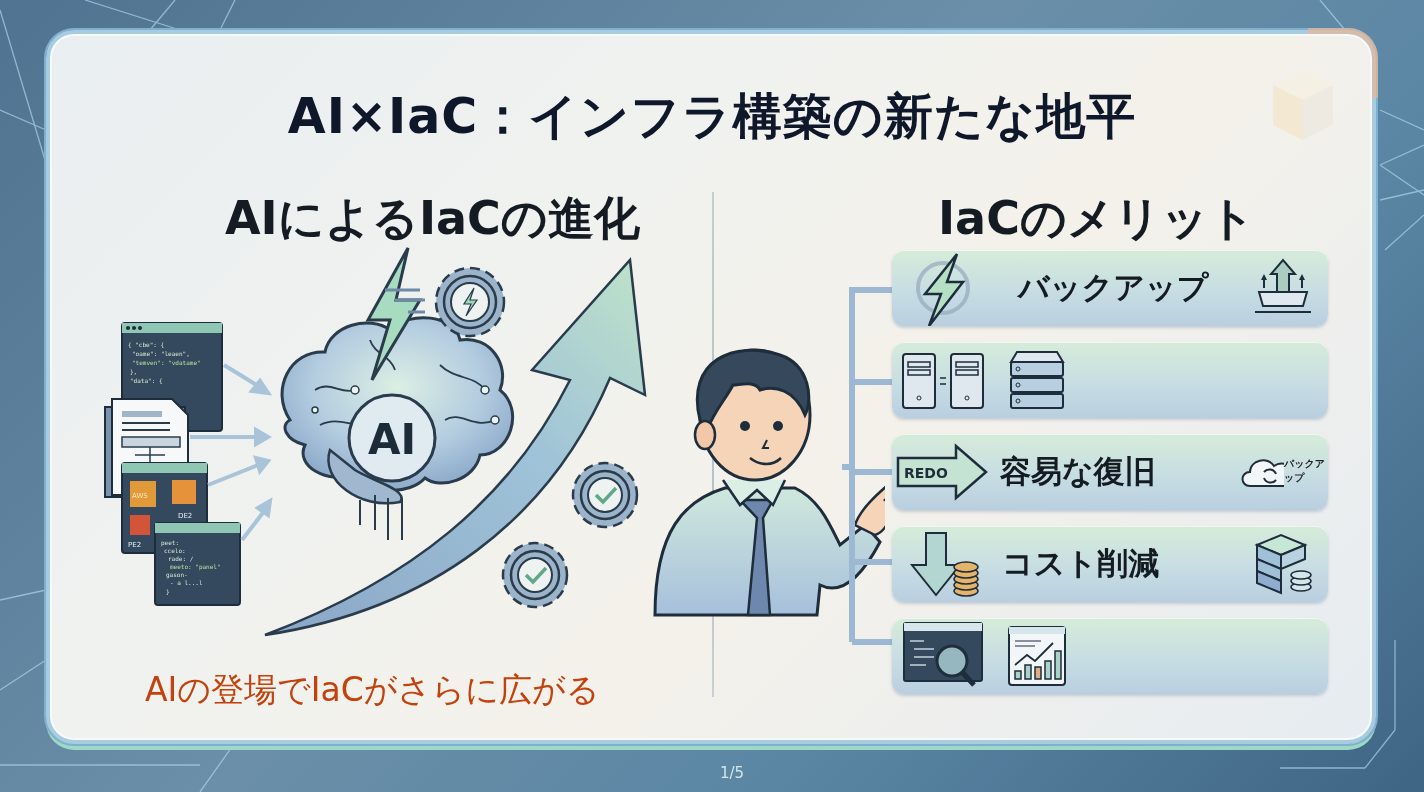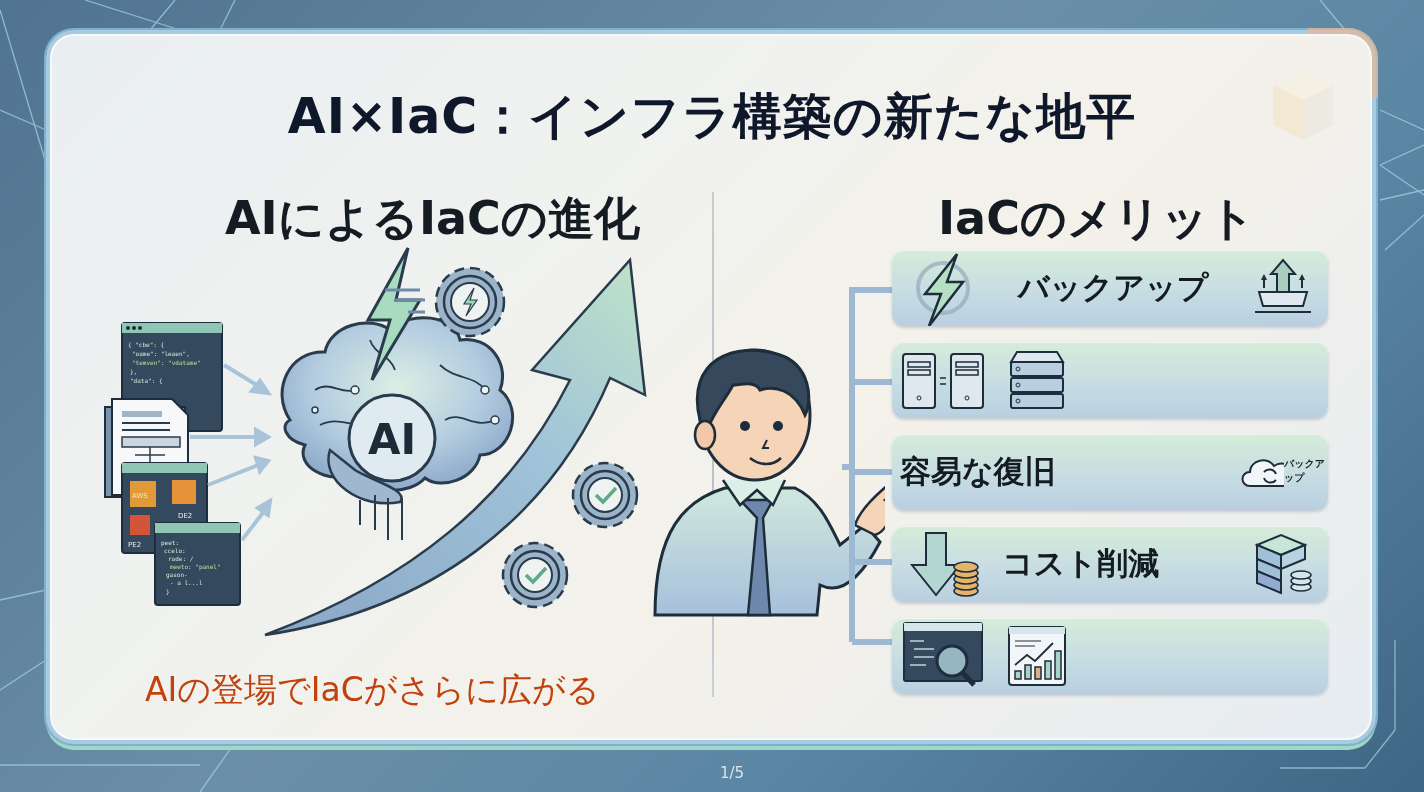--- a/index.html
+++ b/index.html
@@ -323,6 +323,12 @@
   </div>
 
   <div class="benefit">
+    <div class="b-icon-l">
+      <svg width="96" height="60">
+        <path d="M4 16 H 62 V 4 L 92 30 L 62 56 V 44 H 4 Z" fill="#c4e3d3" stroke="#1e2d3b" stroke-width="2.5"></path>
+        <text x="10" y="36" font-size="14" font-weight="700" fill="#1e2d3b" font-family="DejaVu Sans, sans-serif">REDO</text>
+      </svg>
+    </div>
     <div class="b-label" style="padding-left:8px">容易な復旧</div>
     <div class="b-icon-r">
       <svg width="64" height="40">

